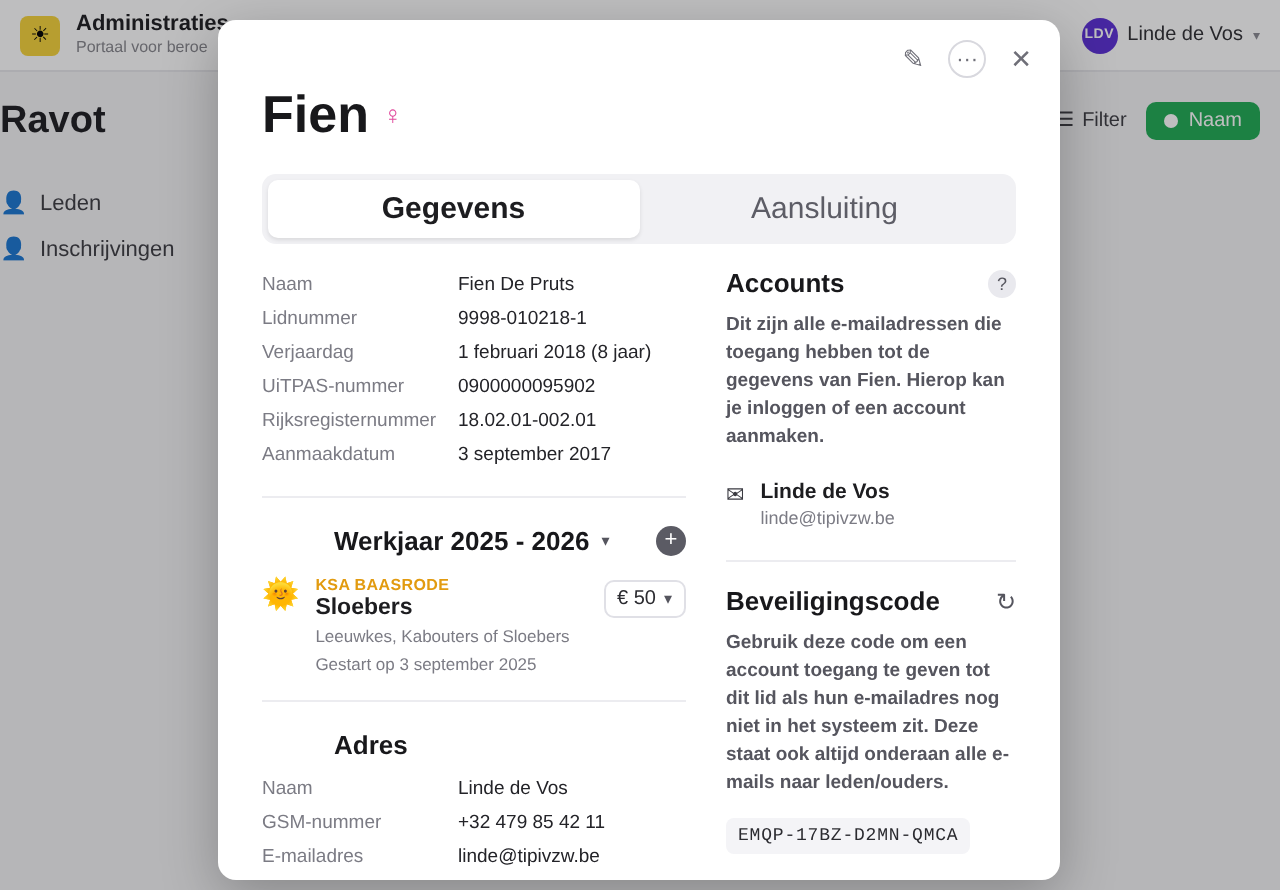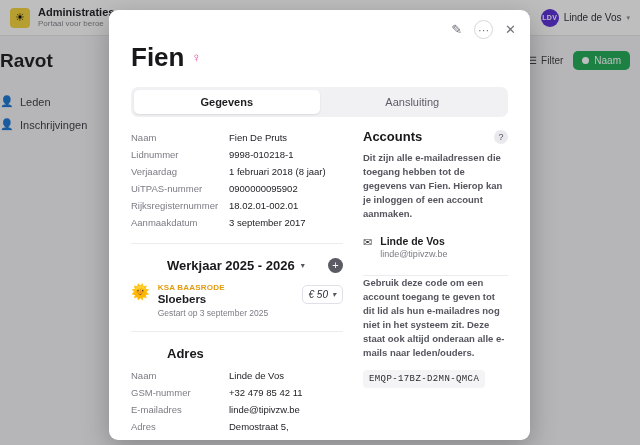--- a/index.html
+++ b/index.html
@@ -143,7 +143,7 @@
   }
   .tab {
     flex: 1; text-align: center;
-    font-size: 11px; color: #5d5d66;
+    font-size: 15px; color: #5d5d66;
     padding: 6px 0; border-radius: 5px;
   }
   .tab.active {

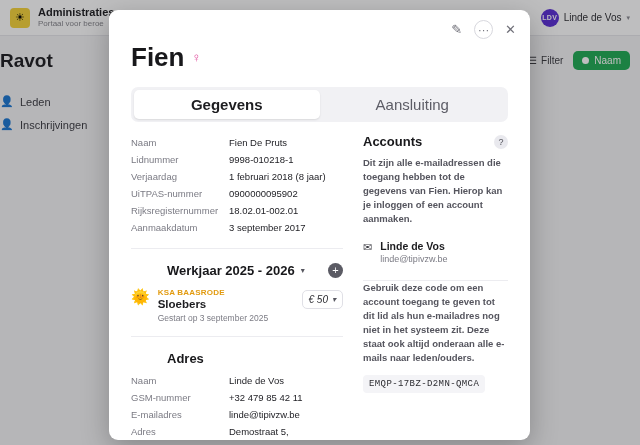--- a/index.html
+++ b/index.html
@@ -190,7 +190,6 @@
     border: 1px solid #e0e0e6; border-radius: 5px;
     padding: 3px 6px; font-size: 10px; color: #2b2b30;
     margin-top: 2px;
-    font-style: italic;
   }
 
   .r-head {

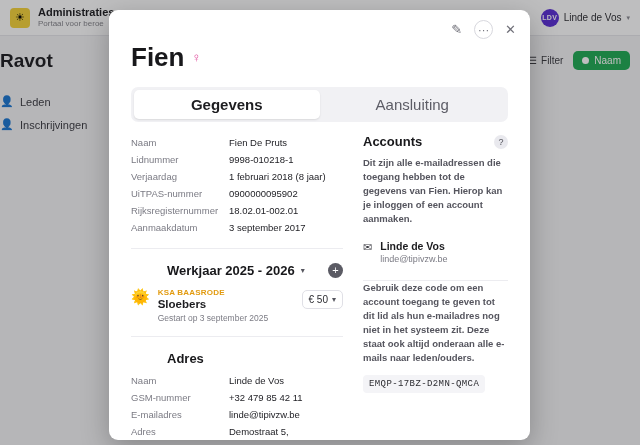--- a/index.html
+++ b/index.html
@@ -388,6 +388,10 @@
 
         <div class="r-rule"></div>
 
+        <div class="r-head" style="margin-top:12px;">
+          <span class="r-title">Beveiligingscode</span>
+          <span class="refresh-ico">↻</span>
+        </div>
         <div class="r-para">Gebruik deze code om een account toegang te geven tot dit lid als hun e-mailadres nog niet in het systeem zit. Deze staat ook altijd onderaan alle e-mails naar leden/ouders.</div>
         <div class="code">EMQP-17BZ-D2MN-QMCA</div>
       </div>

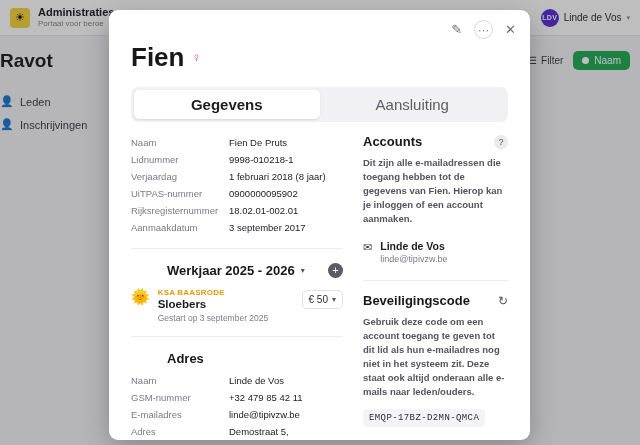--- a/index.html
+++ b/index.html
@@ -337,6 +337,7 @@
           <div class="grp-body">
             <div class="grp-org">KSA BAASRODE</div>
             <div class="grp-name">Sloebers</div>
+            <div class="grp-meta">Leeuwkes, Kabouters of Sloebers</div>
             <div class="grp-meta">Gestart op 3 september 2025</div>
           </div>
           <div class="price-pill">

